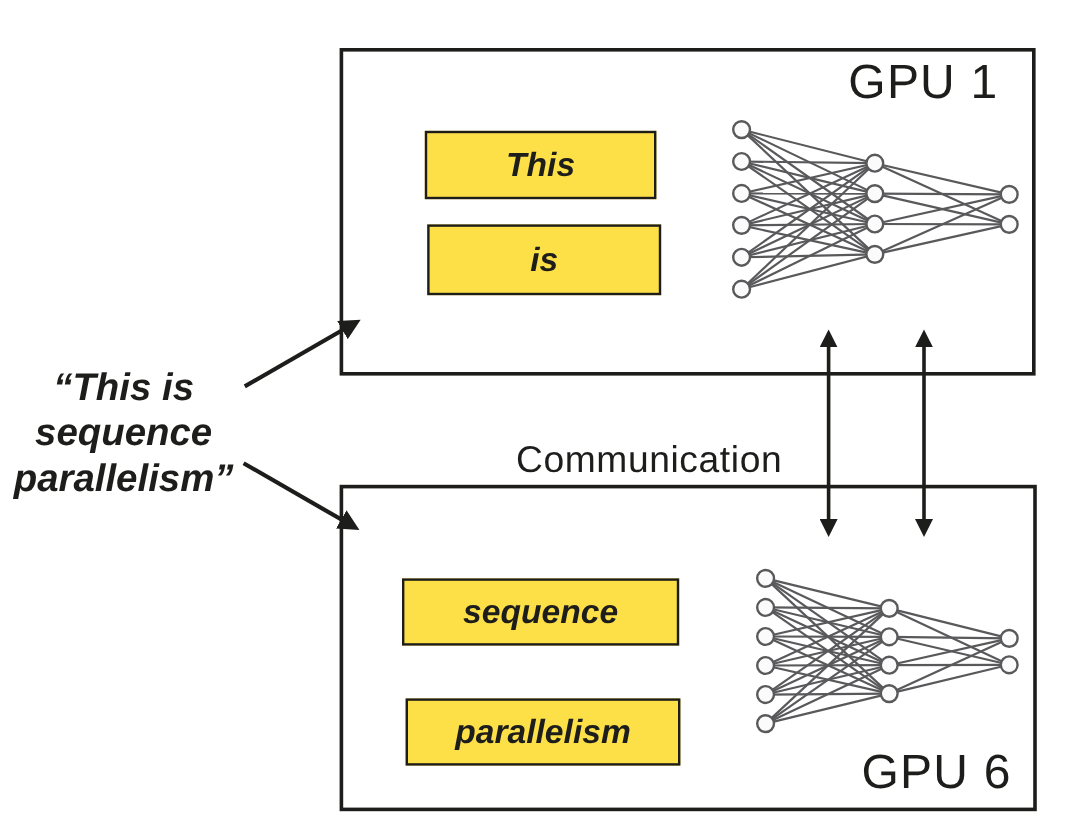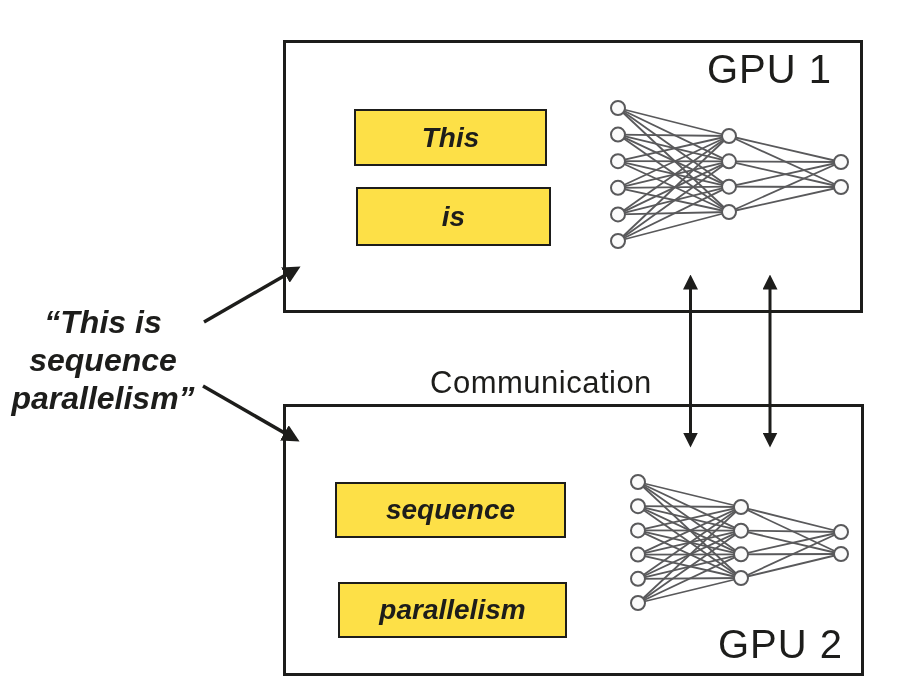--- a/index.html
+++ b/index.html
@@ -91,7 +91,7 @@
   <div class="comm">Communication</div>
 
   <div class="gpu-box gpu2">
-    <div class="gpu-label gpu2-label">GPU 2</div>
+    <div class="gpu-label gpu2-label">GPU 6</div>
     <div class="token token-sequence">sequence</div>
     <div class="token token-parallelism">parallelism</div>
   </div>

